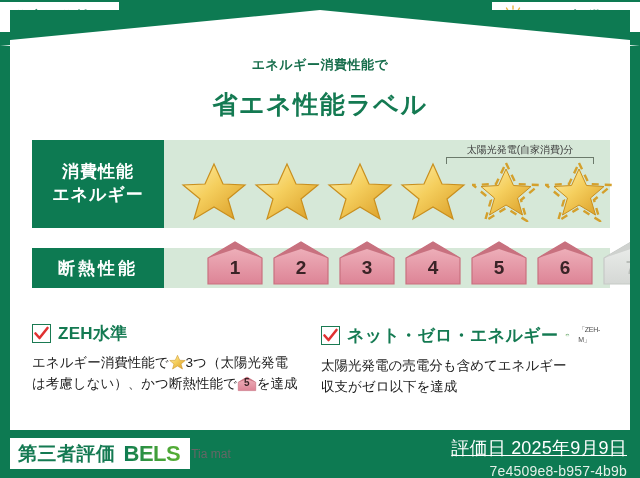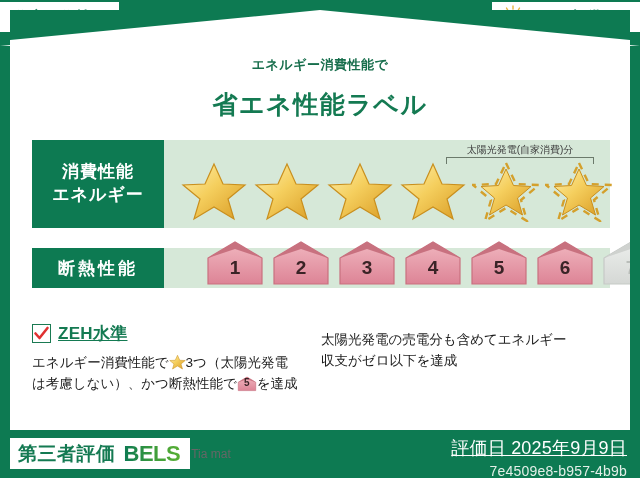--- a/index.html
+++ b/index.html
@@ -166,7 +166,7 @@
   }
   .crit-title {
     font-size: 17px; font-weight: bold; color: #147a52;
-    letter-spacing: .3px; white-space: nowrap; text-decoration: underline;
+    letter-spacing: .3px; white-space: nowrap;
   }
   .crit-body {
     margin-top: 8px;

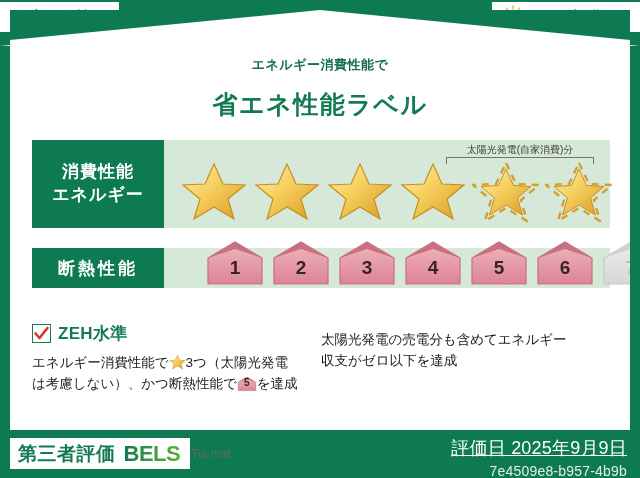--- a/index.html
+++ b/index.html
@@ -409,6 +409,20 @@
       </div>
 
       <div class="crit">
+        <div class="crit-head">
+          <span class="chk">
+            <svg width="19" height="19" viewBox="0 0 19 19" style="position:absolute;left:-1px;top:-1px">
+              <path d="M3.5 9.5 L7.5 14 L15.5 4" fill="none" stroke="#e03131" stroke-width="2.6" stroke-linecap="round" stroke-linejoin="round"></path>
+            </svg>
+          </span>
+          <span class="crit-title">ネット・ゼロ・エネルギー</span>
+          <svg class="zehm-logo" viewBox="0 0 54 26">
+            <path d="M10 22 Q2 14 10 5" fill="none" stroke="#a7c93c" stroke-width="2.6" stroke-linecap="round"></path>
+            <polygon points="15,23 15,10 28,2 41,10 41,23" fill="none" stroke="#3a9e4a" stroke-width="2.2" stroke-linejoin="round"></polygon>
+            <text x="28" y="17" font-size="8.5" font-weight="bold" fill="#2d7a3e" text-anchor="middle" font-family="Liberation Sans, sans-serif">ZEH-M</text>
+          </svg>
+          <span class="zehm-sub">「ZEH-M」</span>
+        </div>
         <div class="crit-body">
           <span>太陽光発電の売電分も含めてエネルギー</span><br>
           <span>収支がゼロ以下を達成</span>

